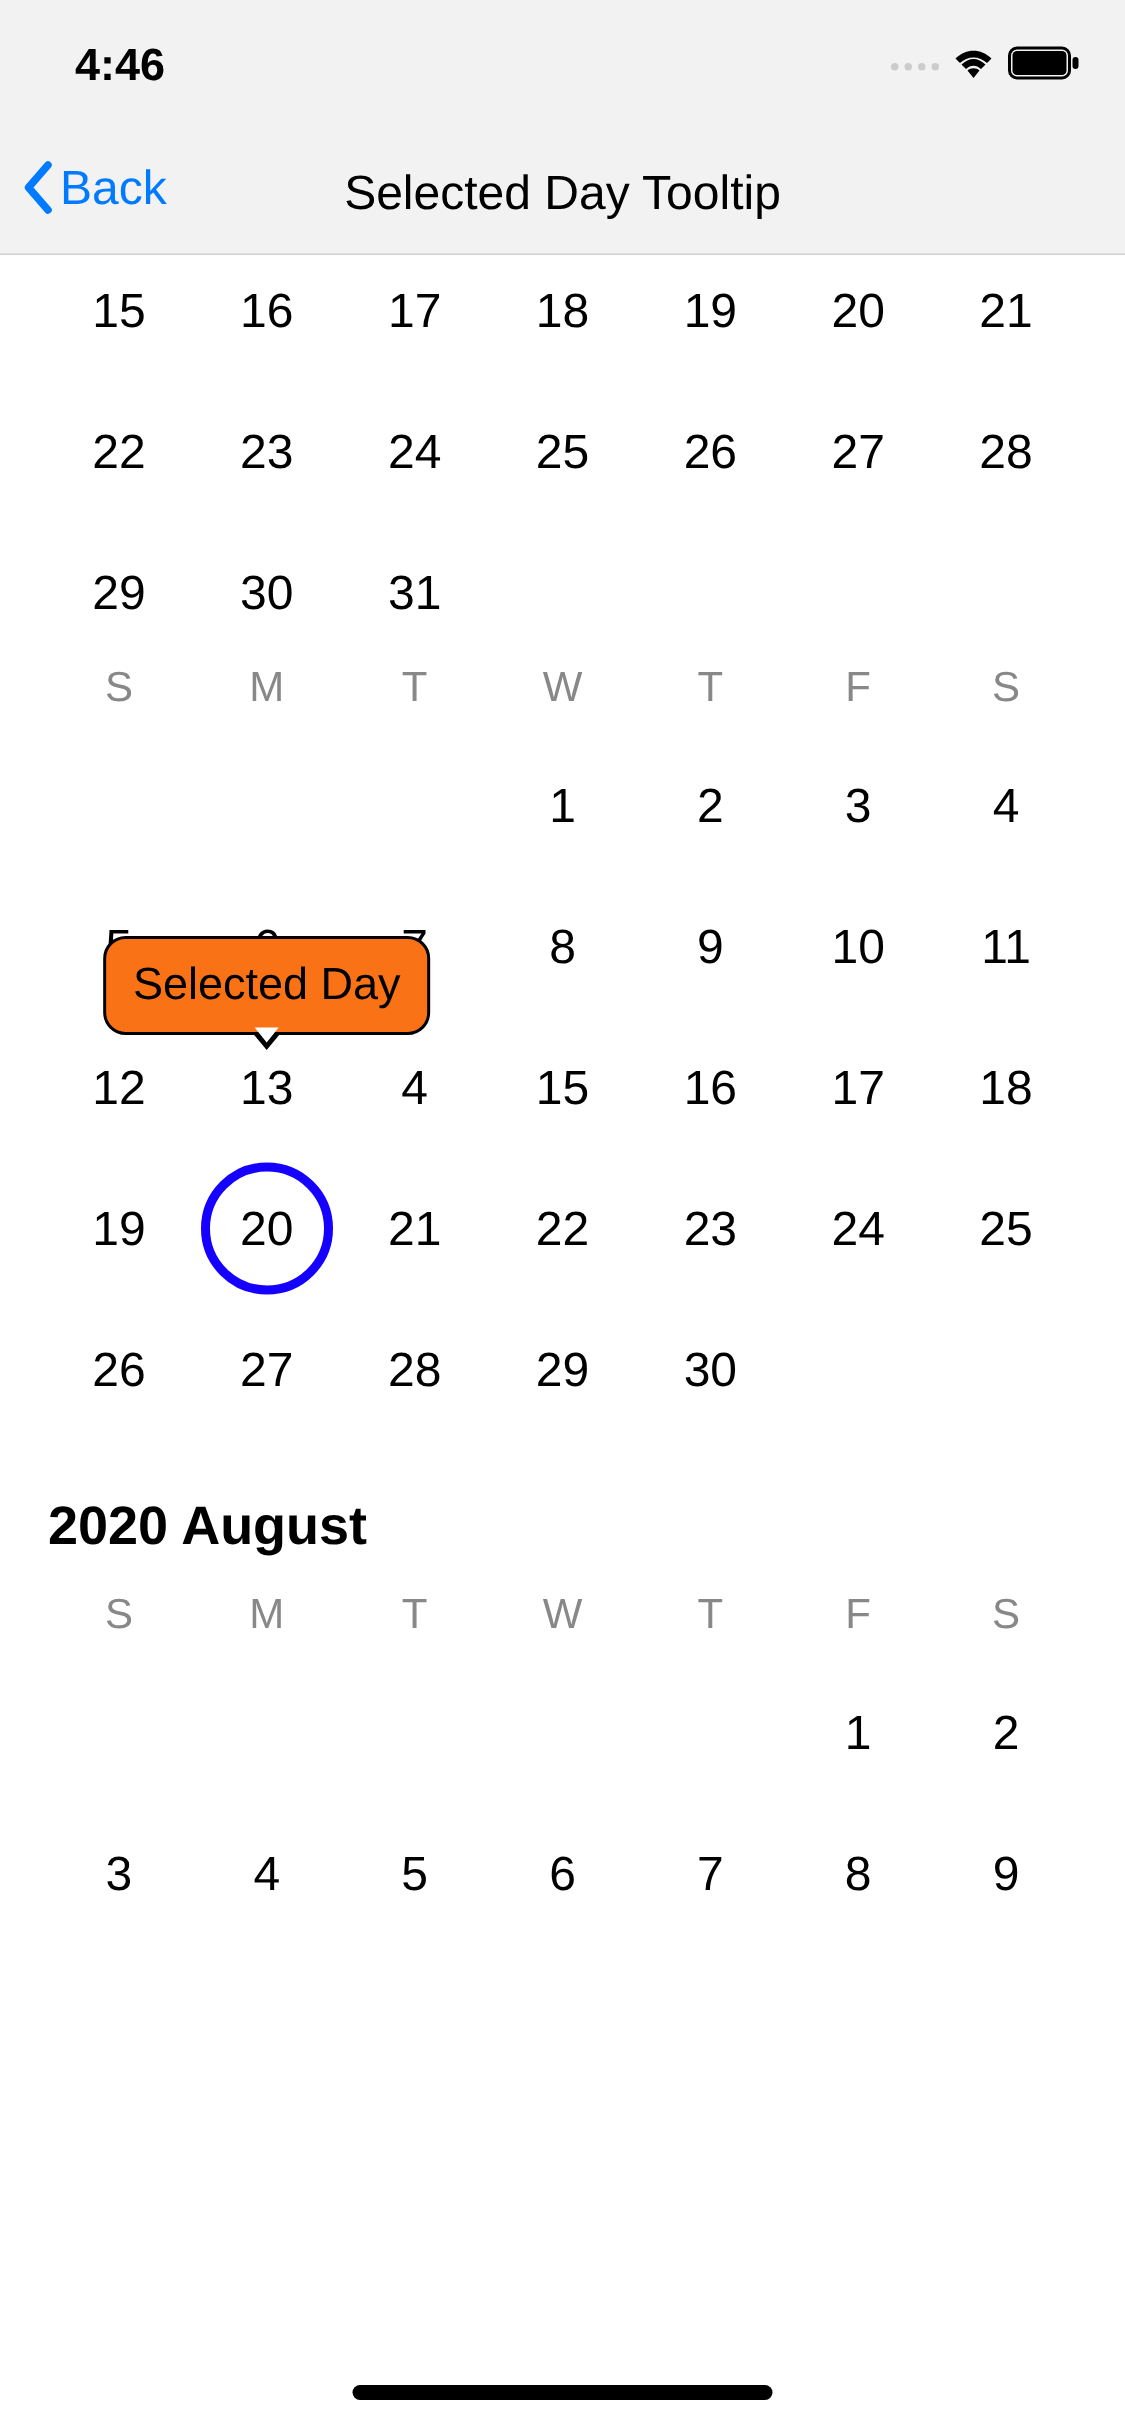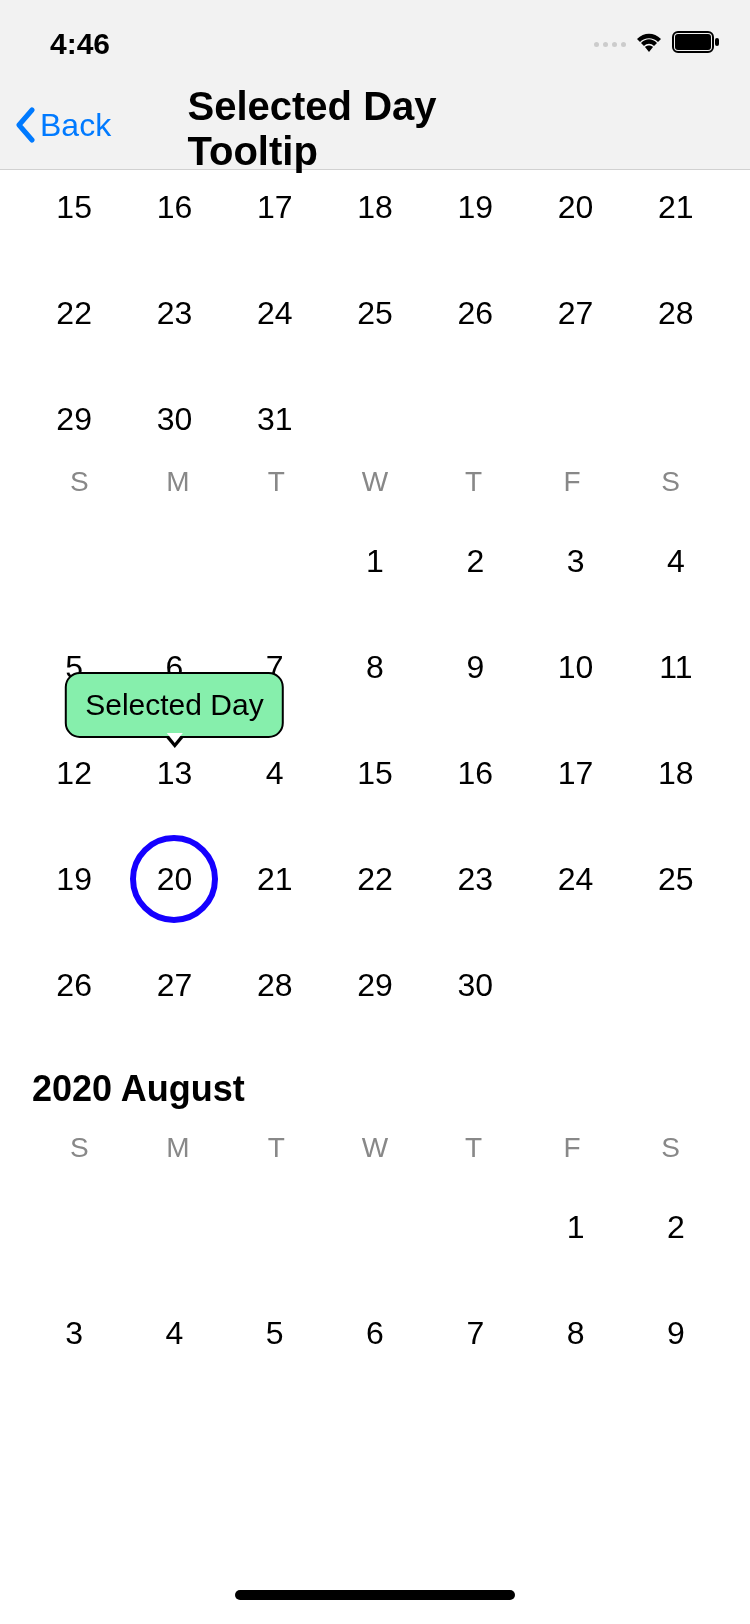--- a/index.html
+++ b/index.html
@@ -50,8 +50,8 @@
       position: absolute;
       left: 50%;
       transform: translateX(-50%);
-      font-size: 40px;
-      font-weight: 700;
+      font-size: 32px;
+      font-weight: 400;
     }
     .calendar-scroll {
       height: calc(1624px - 88px - 82px);

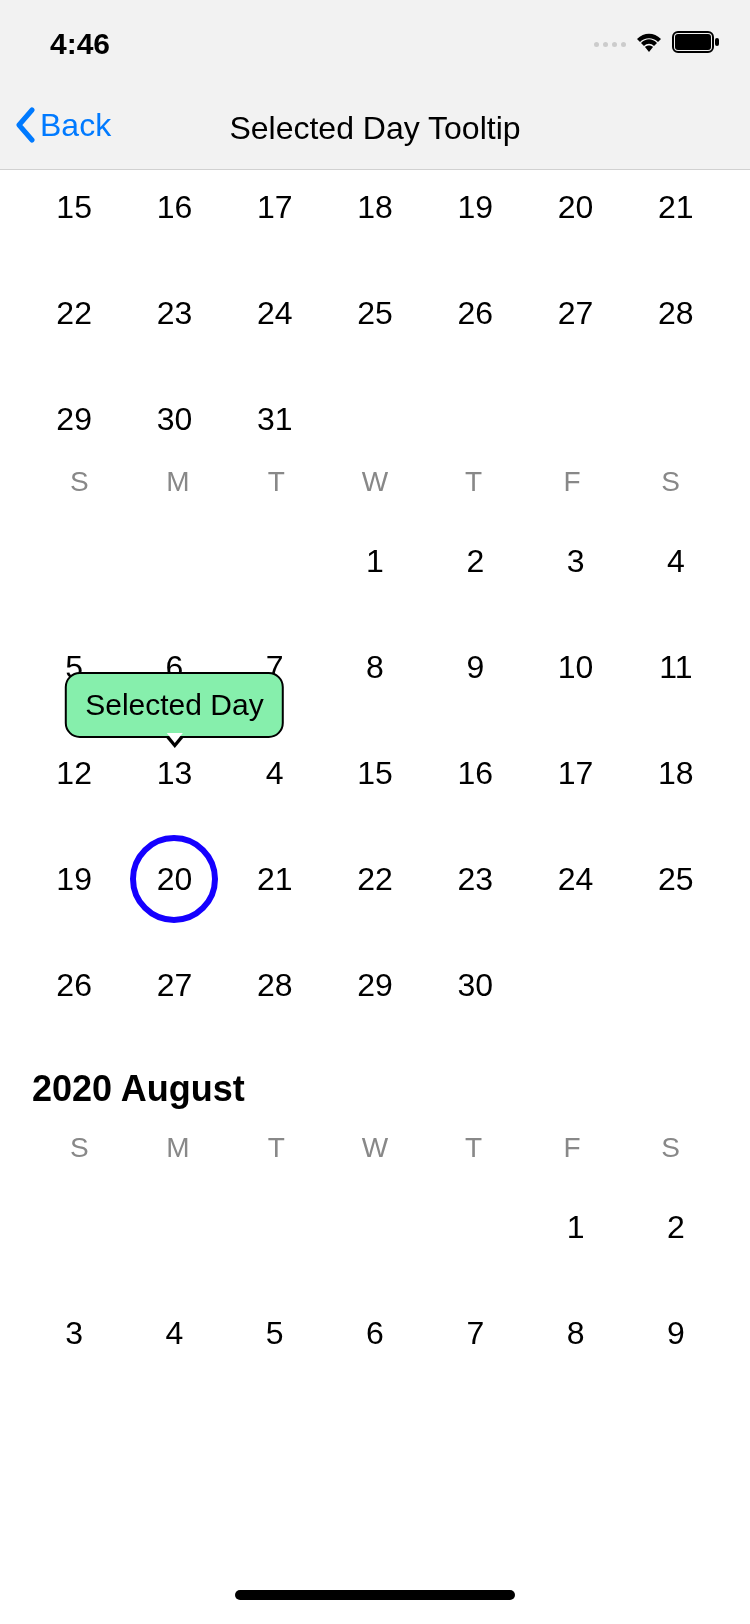--- a/index.html
+++ b/index.html
@@ -80,7 +80,6 @@
       display: grid;
       grid-template-columns: repeat(7, 1fr);
       row-gap: 0;
-      gap: 12px;
     }
     .day-cell {
       height: 94px;

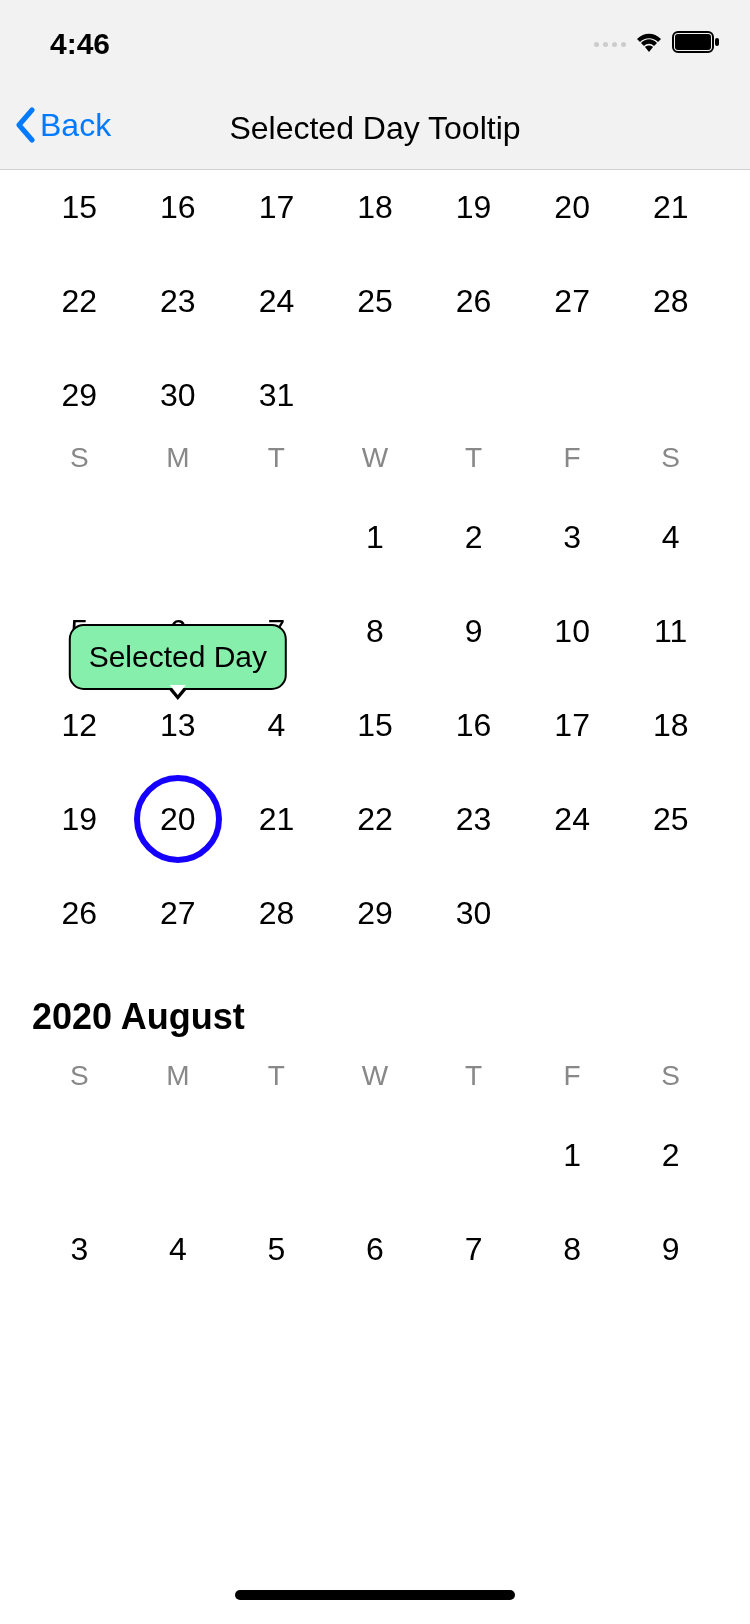--- a/index.html
+++ b/index.html
@@ -101,7 +101,7 @@
     }
     .tooltip {
       position: absolute;
-      background: #86efac;
+      background: #f97316;
       border: 2px solid #000;
       border-radius: 15px;
       padding: 14px 18px;

